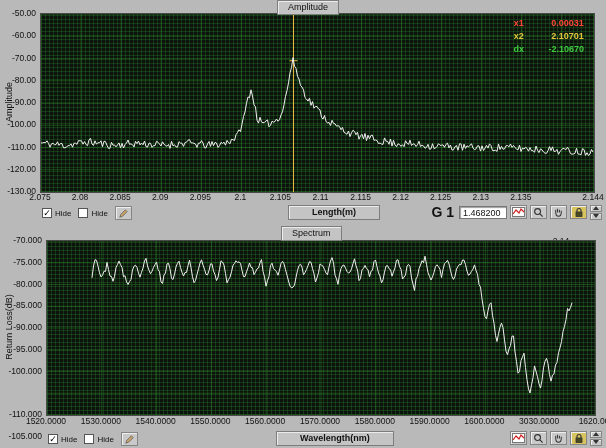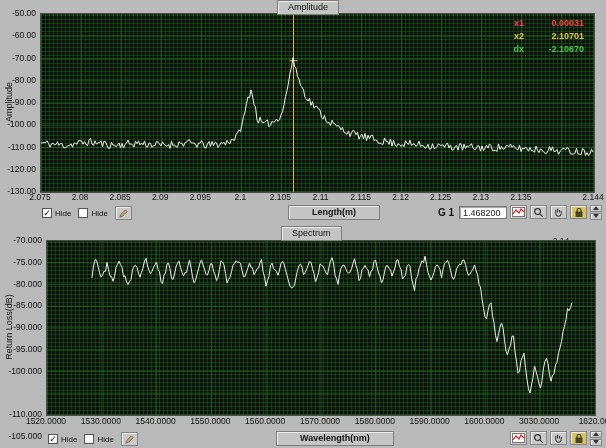--- a/index.html
+++ b/index.html
@@ -26,7 +26,7 @@
   .xlabels span{position:absolute;transform:translateX(-50%);font-size:8.5px;white-space:nowrap;}
   .rot{position:absolute;font-size:9px;white-space:nowrap;transform:translate(-50%,-50%) rotate(-90deg);}
   .legend{position:absolute;top:3px;right:10px;text-align:right;font-size:9px;font-weight:bold;z-index:2;}
-  .legend-row{display:flex;justify-content:flex-end;gap:10px;line-height:13px;}
+  .legend-row{display:flex;justify-content:center;gap:10px;line-height:13px;}
   .legend-row .lv{min-width:50px;text-align:right;}
   .spatial{position:absolute;right:6px;bottom:3px;display:flex;align-items:center;gap:5px;font-size:9px;color:#93a18b;z-index:2;}
   .spatial .val{background:#121a12;border:1px solid #000;box-shadow:inset 1px 1px 1px #000;color:#e4ece4;padding:0 4px;min-width:32px;text-align:right;line-height:12px;}

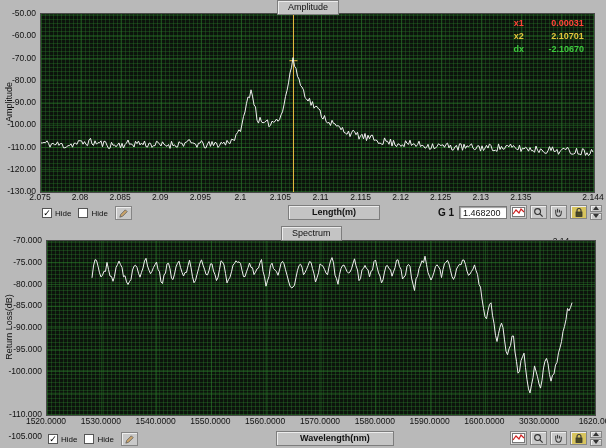--- a/index.html
+++ b/index.html
@@ -37,7 +37,7 @@
   .btn.lock{background:#d7c45e;}
   .valbox{background:#fff;border:1px solid #777;box-shadow:inset 1px 1px 1px #9d9d9d;font-size:9px;padding:0 3px;height:13px;line-height:12px;min-width:48px;box-sizing:border-box;}
   .axis-tag{border:1px solid #7d7d7d;background:#c4c4c4;box-shadow:inset 1px 1px 0 #ececec;font-size:9px;font-weight:bold;padding:1px 23px;line-height:11px;}
-  .glabel{font-size:10px;font-weight:bold;margin-right:2px;}
+  .glabel{font-size:14px;font-weight:bold;margin-right:2px;}
   .spin{display:flex;flex-direction:column;gap:1px;}
   .spin .btn{height:7px;min-width:12px;}
   .tri-up{width:0;height:0;border-left:3px solid transparent;border-right:3px solid transparent;border-bottom:4px solid #333;}

